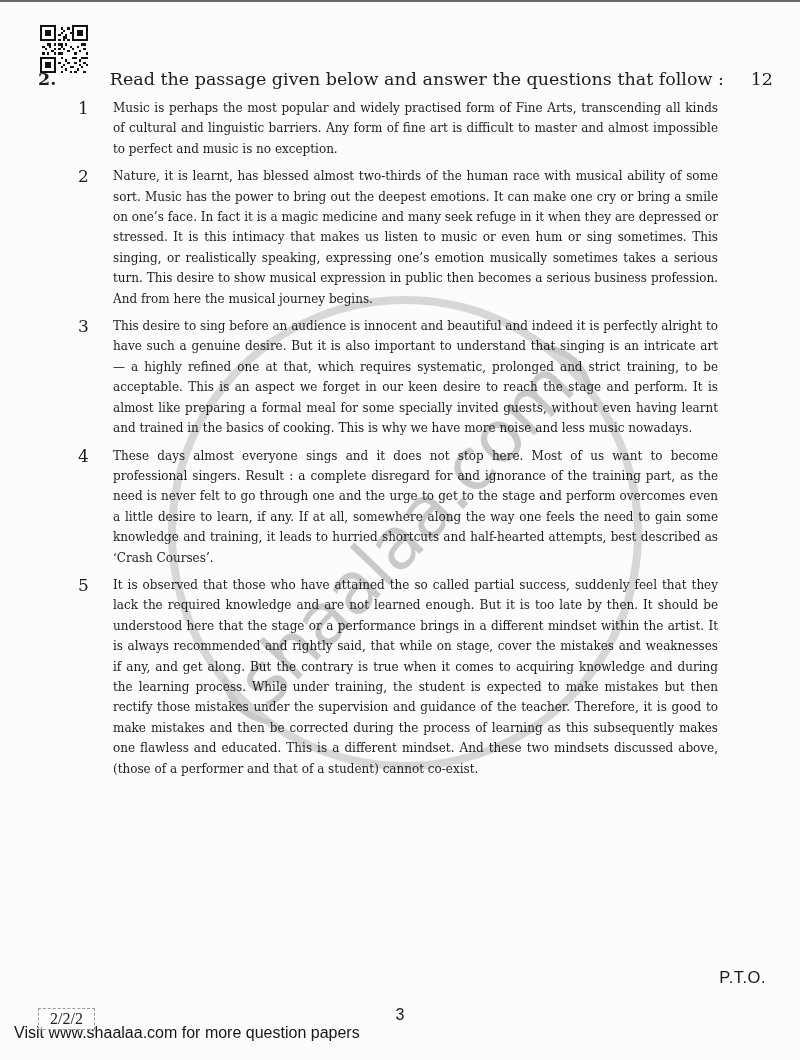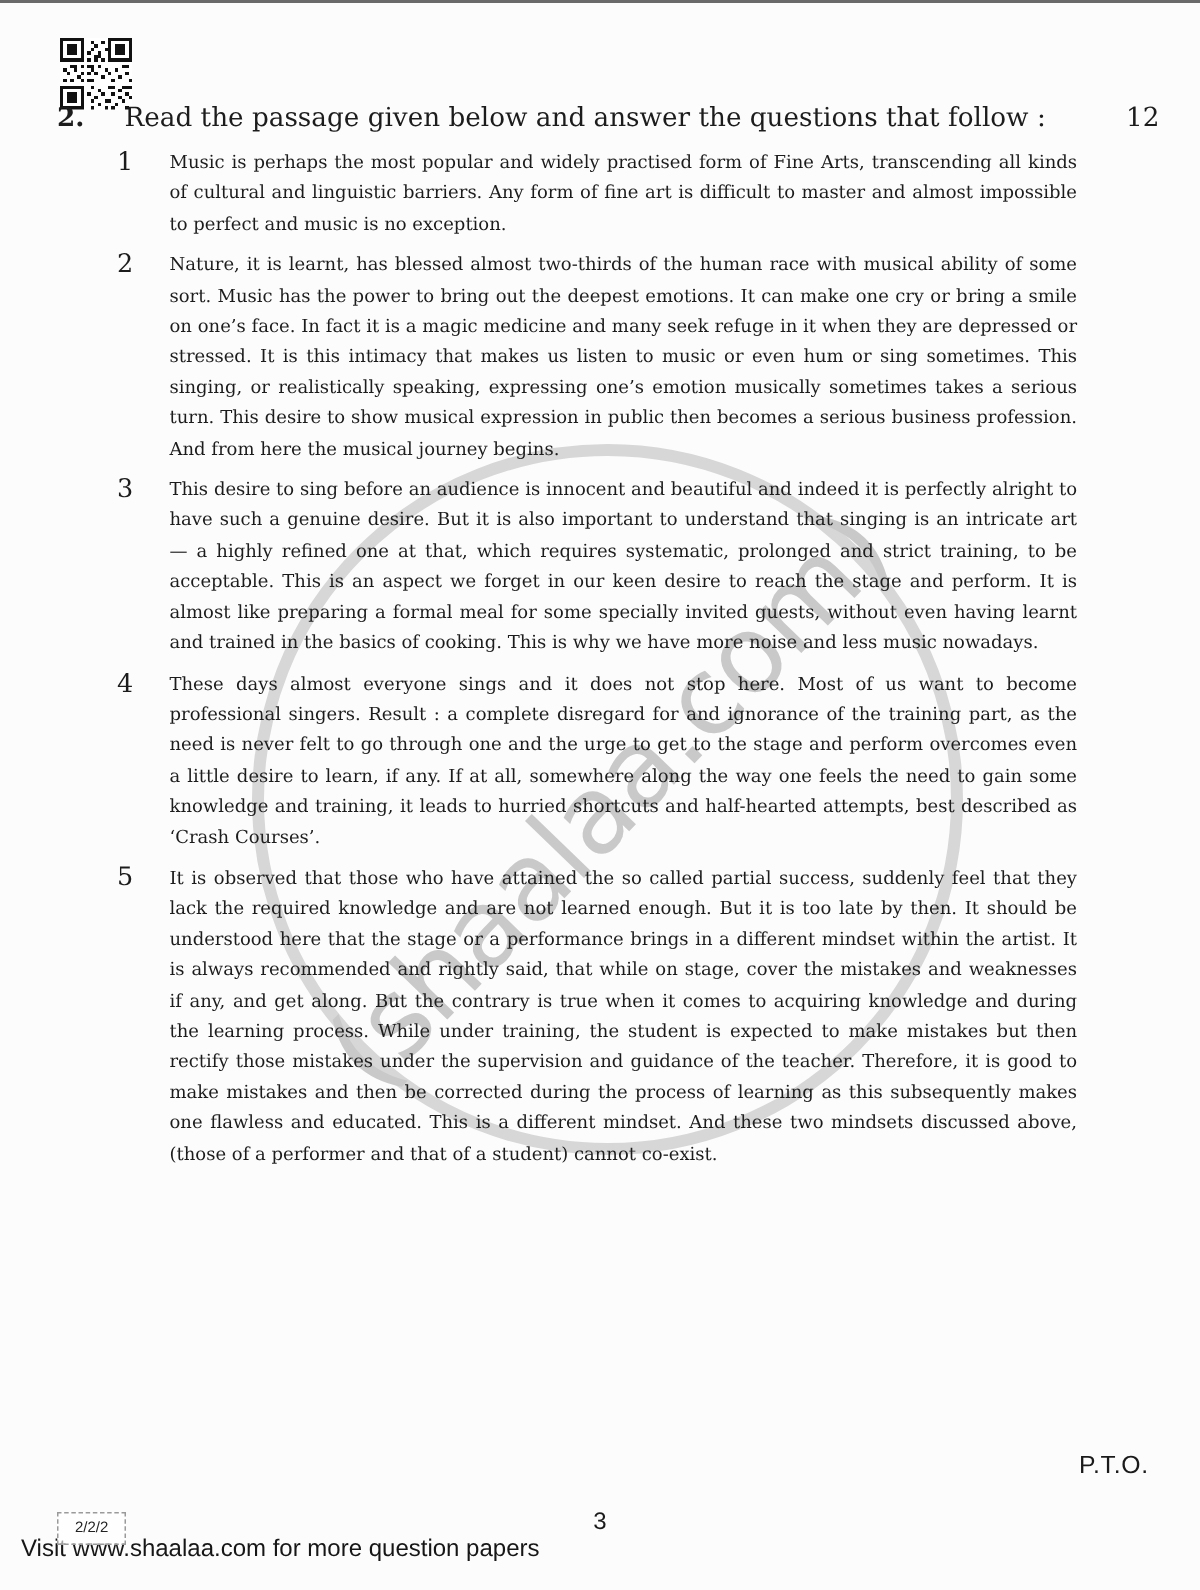--- a/index.html
+++ b/index.html
@@ -37,7 +37,7 @@
     font-size:17.5px;line-height:22px;
   }
   .qnum{font-weight:bold;width:45px;flex:0 0 45px;}
-  .qtext{flex:1;}
+  .qtext{flex:1;text-align:center;}
   .qmarks{flex:0 0 auto;padding-right:2px;}
   
   .passage{

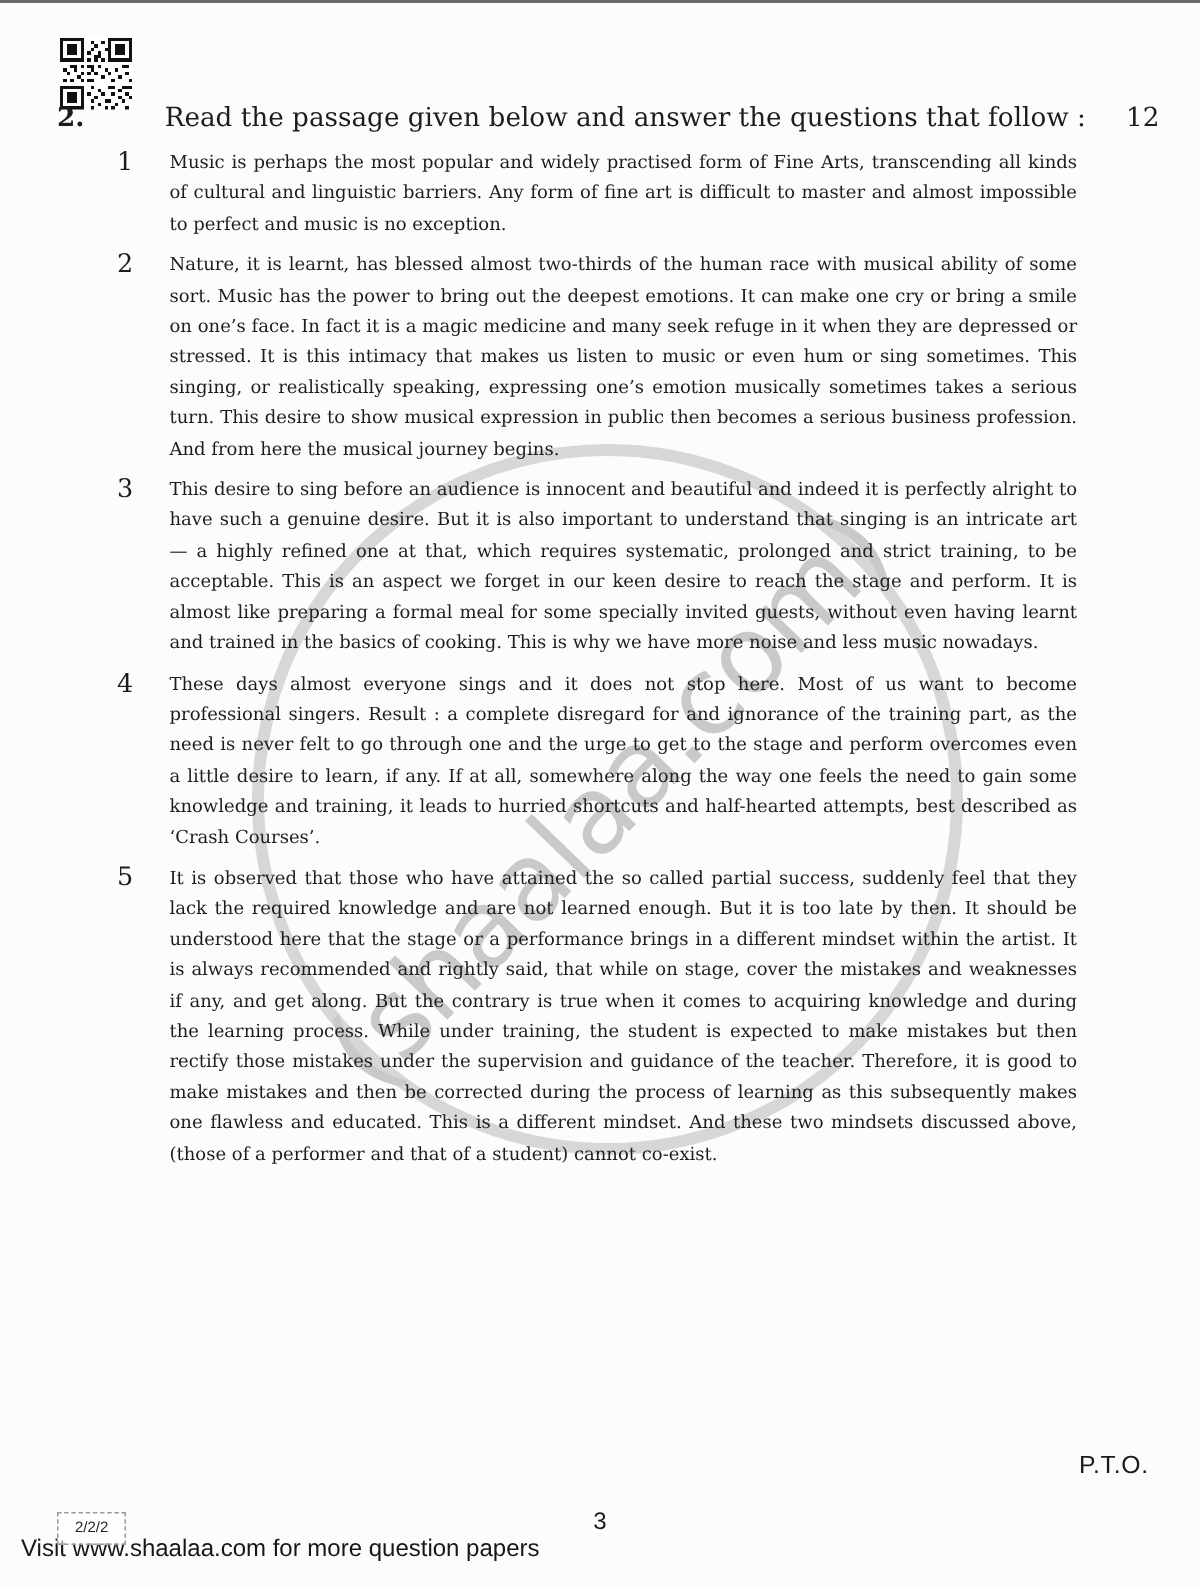--- a/index.html
+++ b/index.html
@@ -55,8 +55,8 @@
   
   .paper-code{
     position:absolute;left:38px;top:1008px;z-index:2;
-    font-family:Liberation Sans, sans-serif;
-    font-size:10px;line-height:16px;color:#222;
+    font-family:Liberation Serif, serif;
+    font-size:16px;line-height:16px;color:#222;
     border:1px dashed #9a9a9a;padding:2px 11px;background:rgba(255,255,255,.6);
   }
   .page-num{

